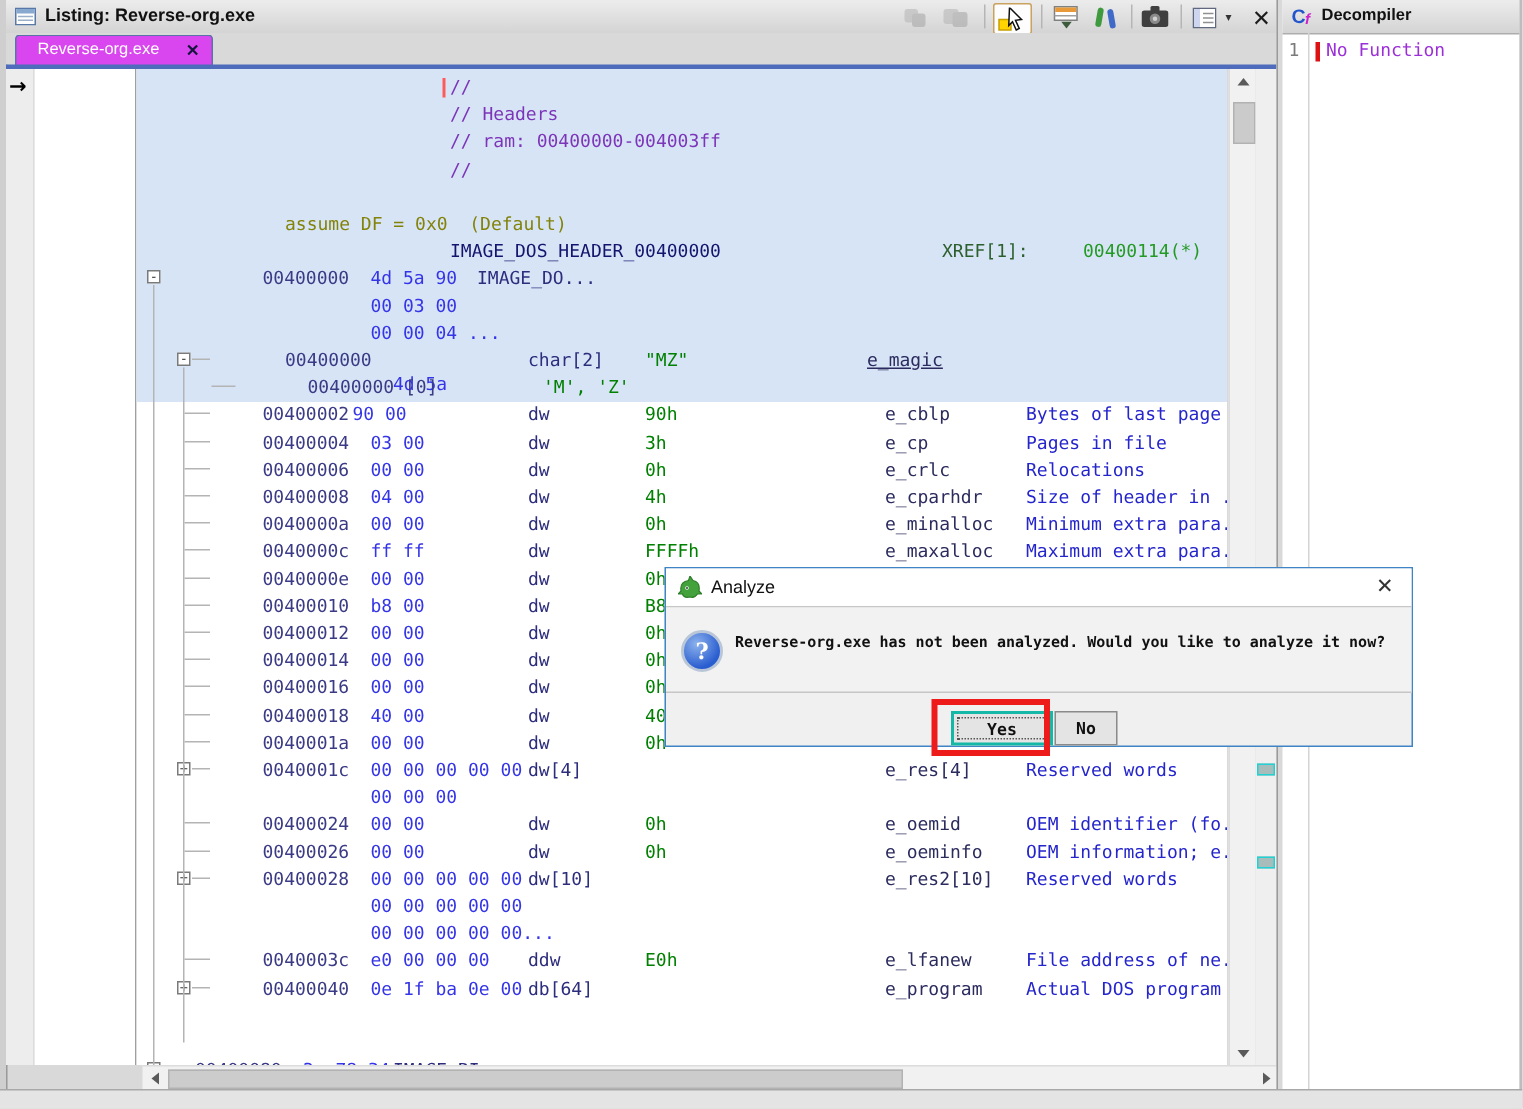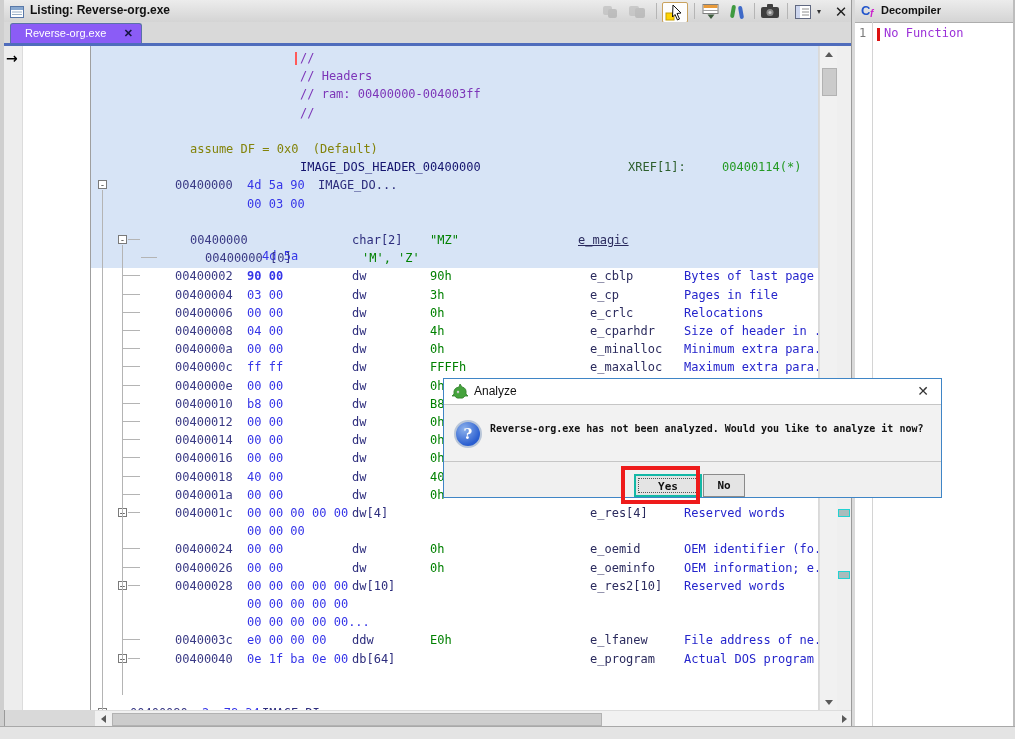--- a/index.html
+++ b/index.html
@@ -20,7 +20,7 @@
   .tclose{font-size:15px;font-weight:bold;color:#1c1c1c;font-family:"DejaVu Sans",sans-serif;}
 
   .tabbar{left:4px;top:22px;width:847px;height:21px;background:#d9d9d9;}
-  .tab{position:absolute;left:6px;top:1px;width:130px;height:20px;background:#8b5cf6;
+  .tab{position:absolute;left:6px;top:1px;width:130px;height:20px;background:#d946ef;
        border-radius:3px 3px 0 0;border:1px solid #5a71a8;border-bottom:none;}
   .tab-label{position:absolute;left:14px;top:3px;color:#ffffff;font-size:11px;}
   .tab-x{position:absolute;right:8px;top:3px;color:#14143f;font-size:11px;font-weight:bold;}

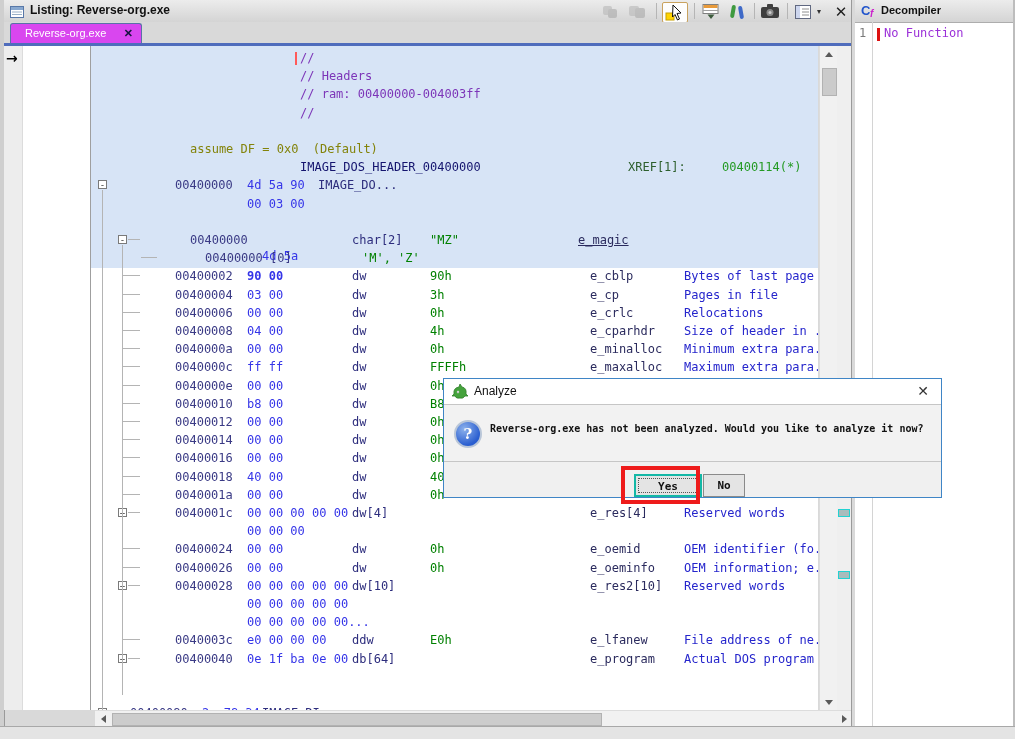--- a/index.html
+++ b/index.html
@@ -213,6 +213,9 @@
       <div class="row" style="top: 149px;">
         <span class="rowseg c-bytes" style="left: 156px;">00 03 00</span>
       </div>
+      <div class="row" style="top: 167px;">
+        <span class="rowseg c-bytes" style="left: 156px;">00 00 04 ...</span>
+      </div>
       <div class="row" style="top: 185px;">
         <span class="rowseg c-addr" style="left: 99px;">00400000</span>
         <span class="rowseg c-bytes" style="left: 171px; margin-top: 16px;">4d 5a</span>

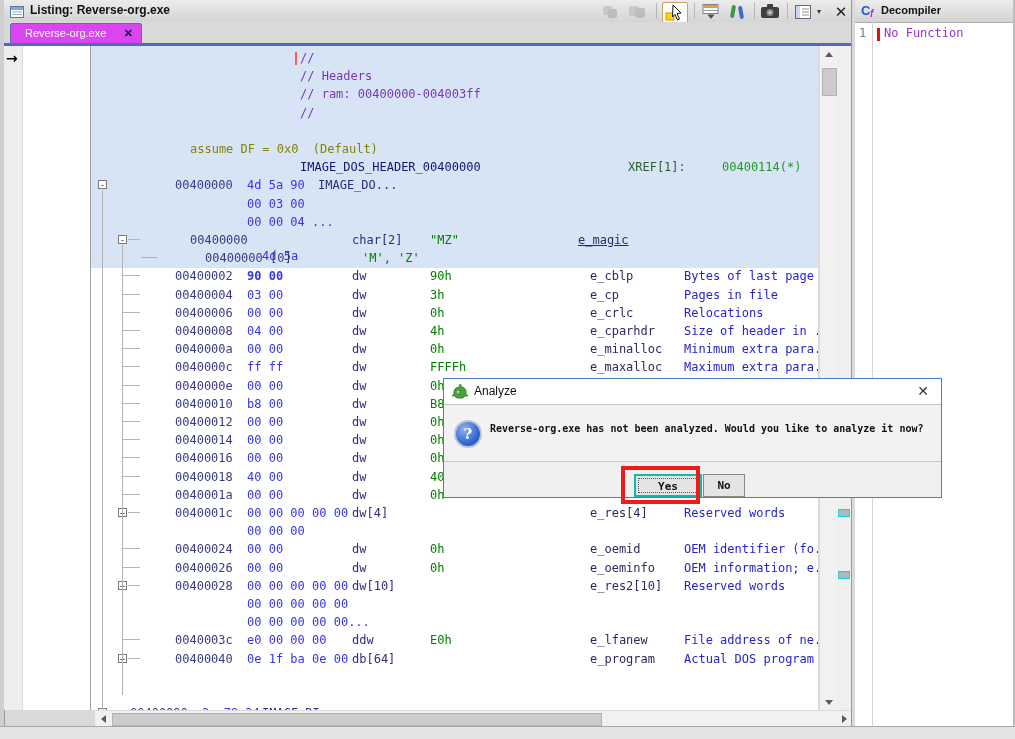--- a/index.html
+++ b/index.html
@@ -232,7 +232,7 @@
       </div>
       <div class="row" style="top: 221px;">
         <span class="rowseg c-addr" style="left: 84px;">00400002</span>
-        <span class="rowseg c-bytes" style="left: 156px; font-weight: bold;">90 00</span>
+        <span class="rowseg c-bytes" style="left: 144px;">90 00</span>
         <span class="rowseg c-mnem" style="left: 261px;">dw</span>
         <span class="rowseg c-op" style="left: 339px;">90h</span>
         <span class="rowseg c-field" style="left: 499px;">e_cblp</span>

